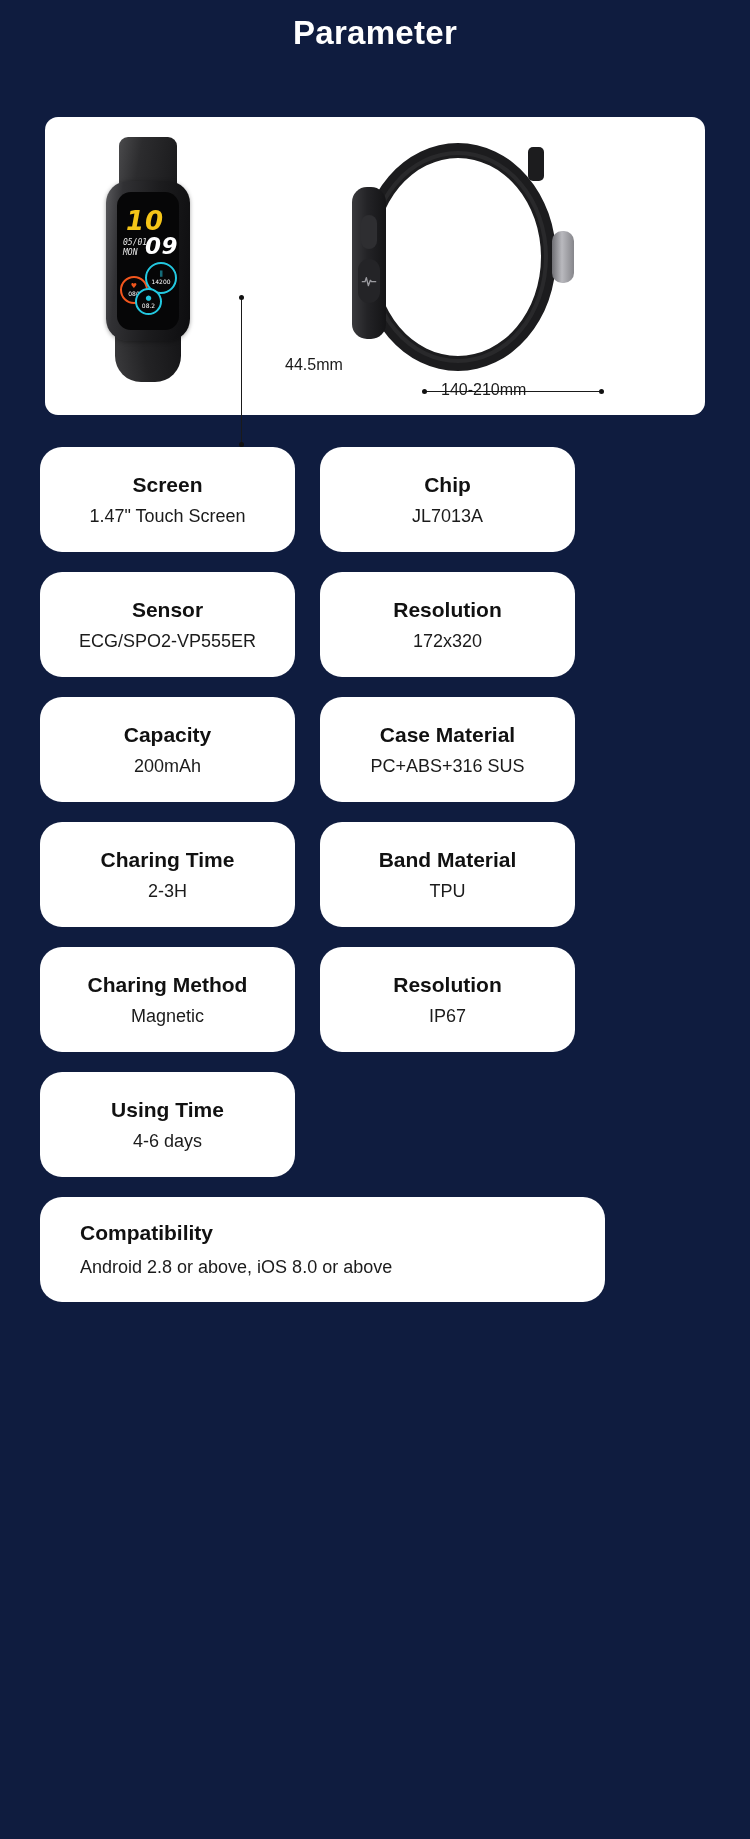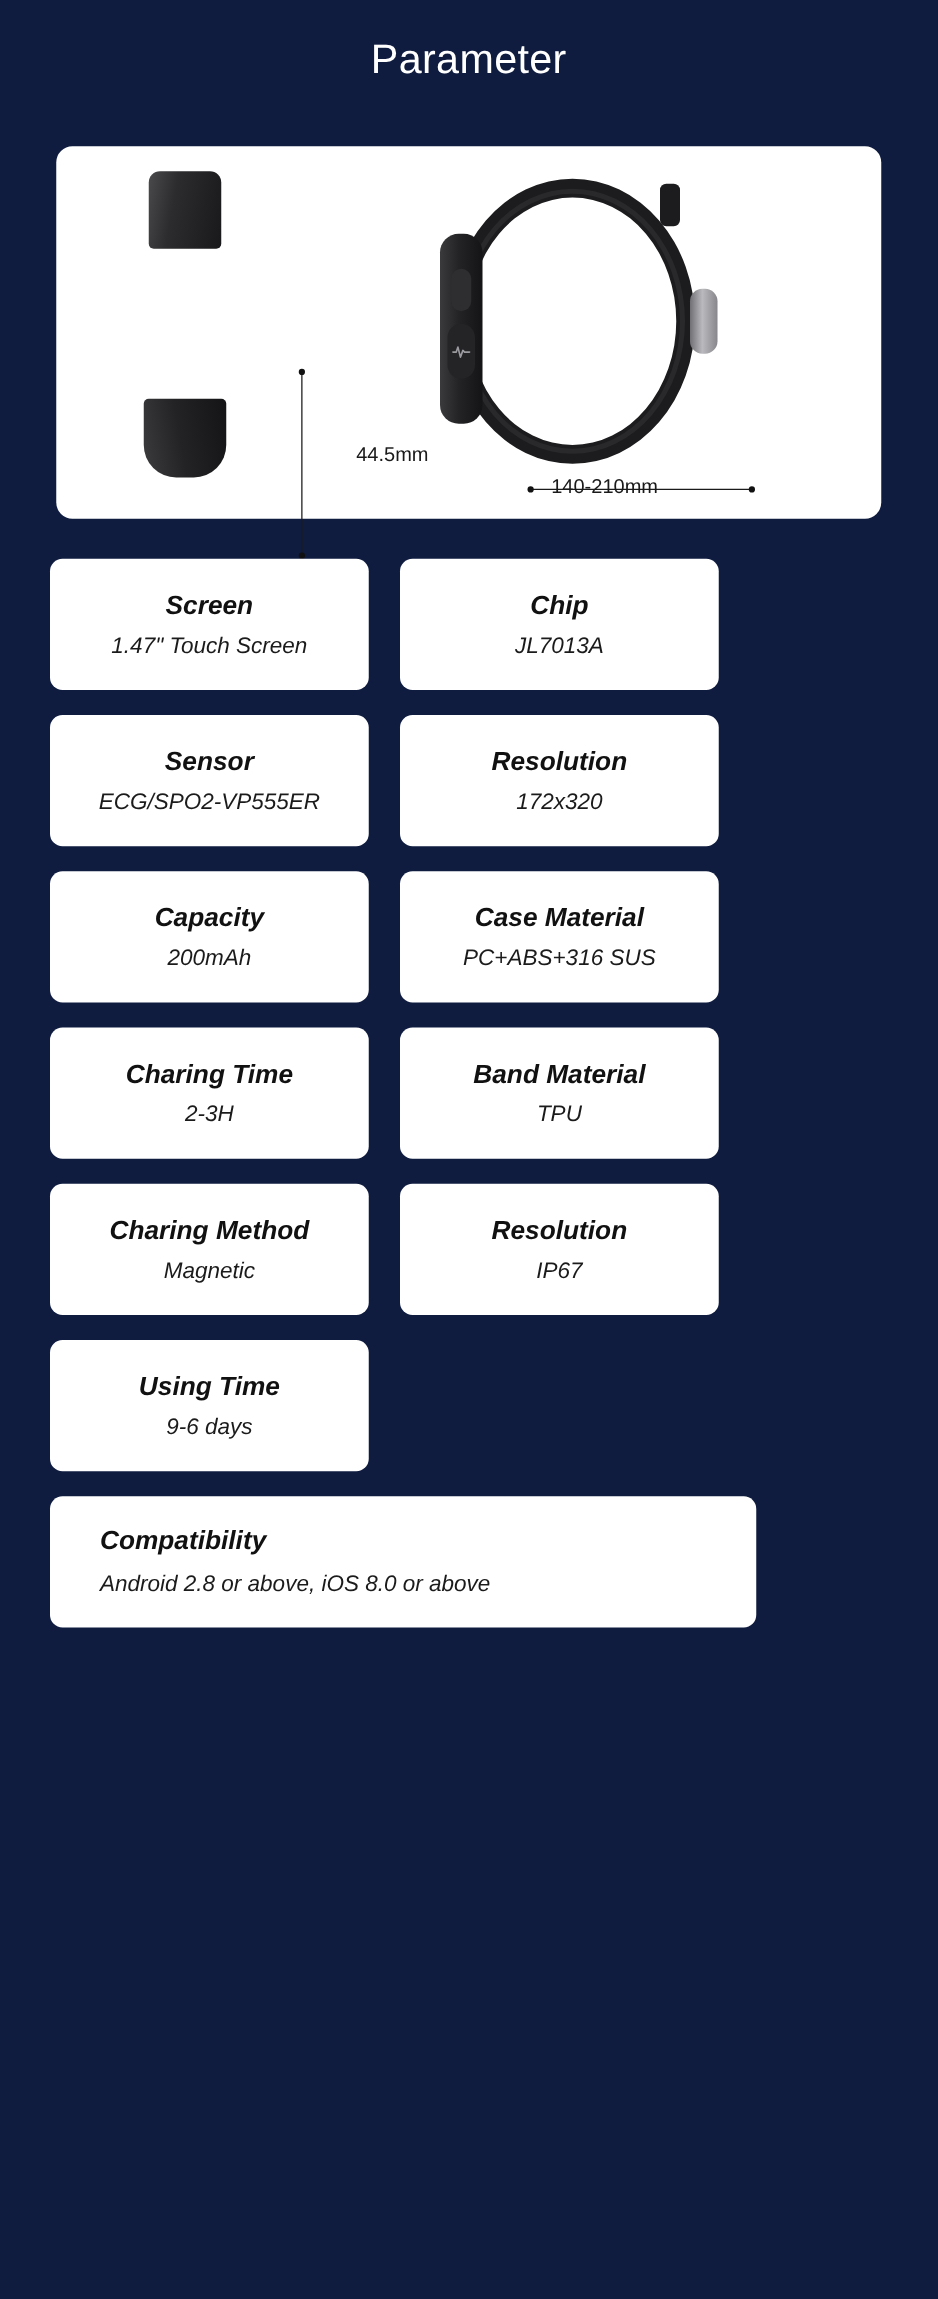--- a/index.html
+++ b/index.html
@@ -22,9 +22,9 @@
     text-align: center;
     color: #ffffff;
     font-size: 33px;
-    font-weight: 400;
+    font-weight: 700;
     letter-spacing: 0.3px;
-    padding-top: 28px;
+    padding-top: 14px;
   }
 
   

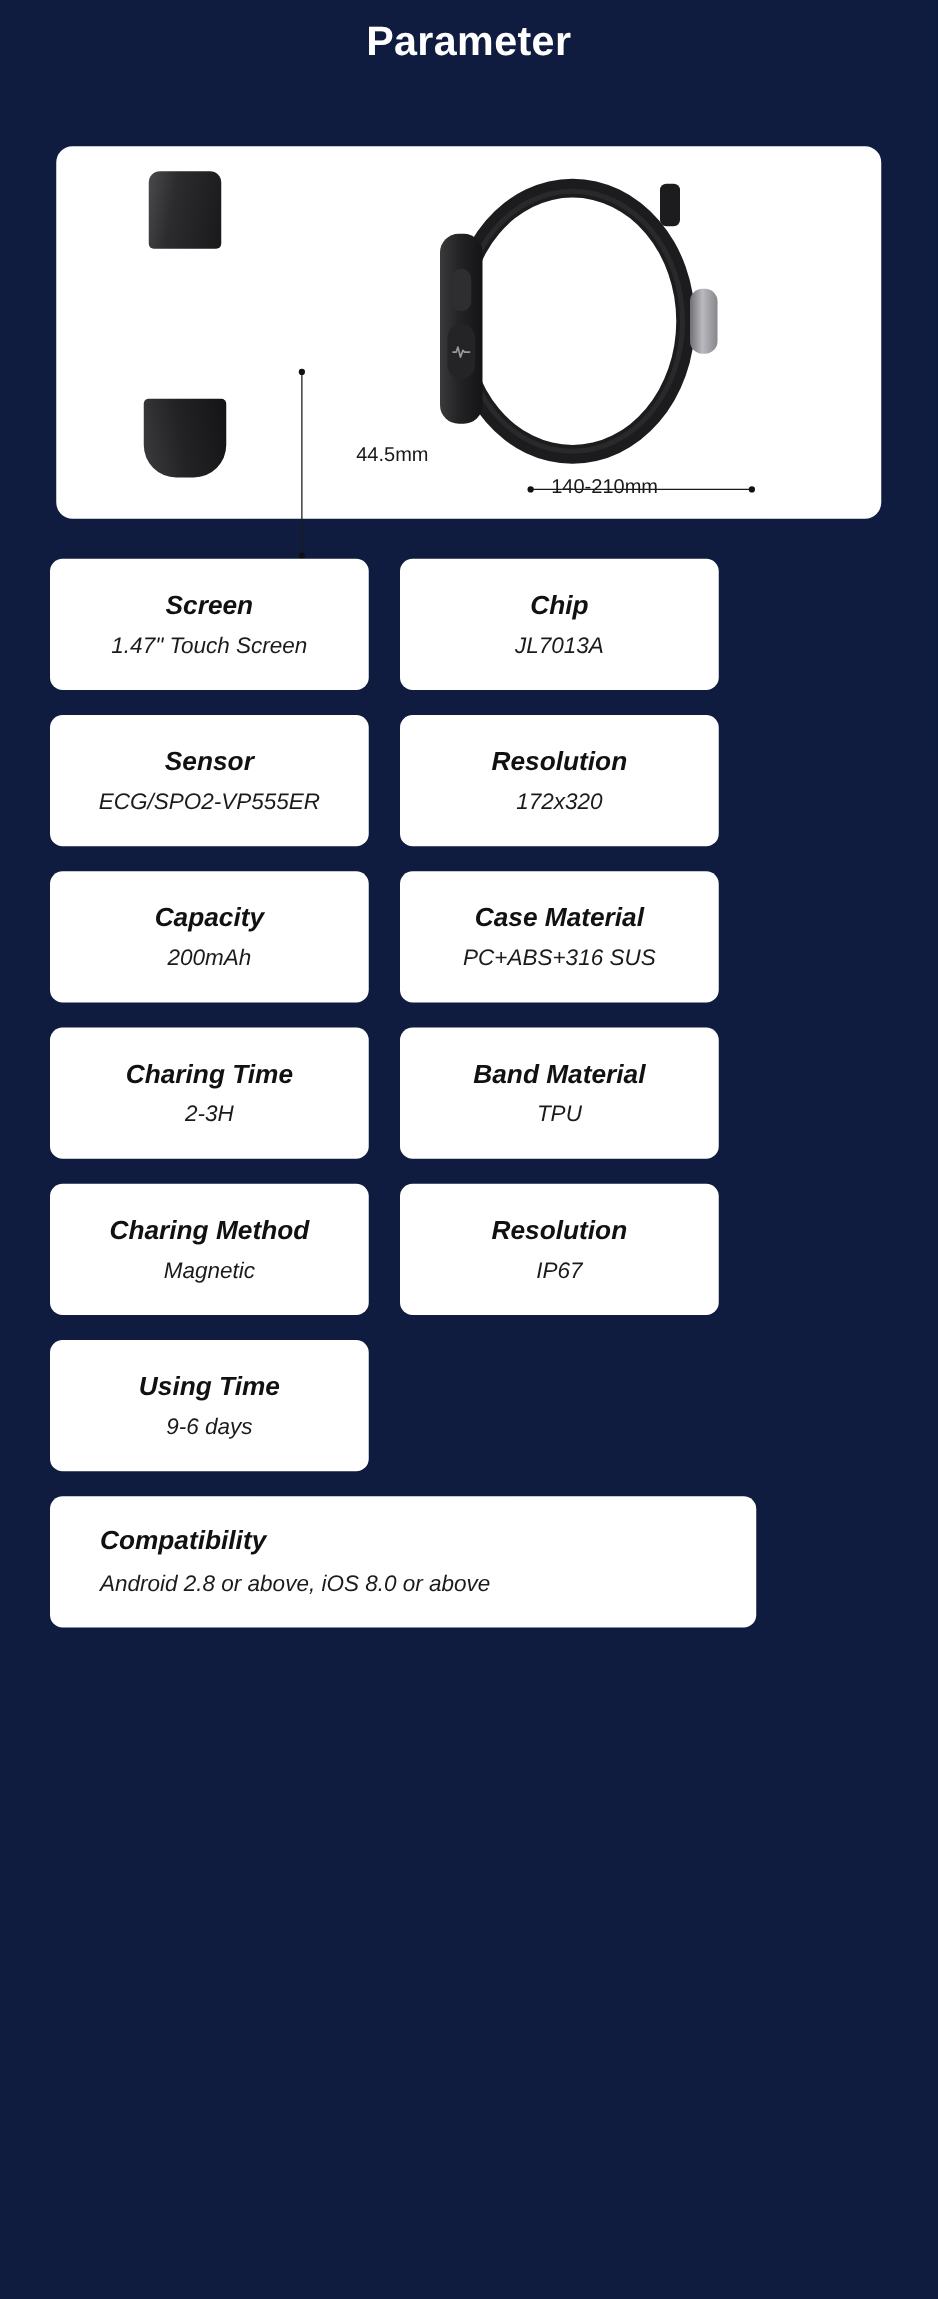--- a/index.html
+++ b/index.html
@@ -387,6 +387,27 @@
       <div class="watch-front">
         <div class="band-top"></div>
         <div class="band-bottom"></div>
+        <div class="watch-body">
+          <div class="watch-screen">
+            <div class="wf-hour">10</div>
+            <div class="wf-date">05/01</div>
+            <div class="wf-day">MON</div>
+            <div class="wf-min">09</div>
+
+            <div class="ring ring-hr">
+              <span class="glyph">♥</span>
+              <span>080</span>
+            </div>
+            <div class="ring ring-steps">
+              <span class="glyph">⫼</span>
+              <span>14200</span>
+            </div>
+            <div class="ring ring-dist">
+              <span class="glyph">●</span>
+              <span>08.2</span>
+            </div>
+          </div>
+        </div>
       </div>
 
       <div class="dim-v">

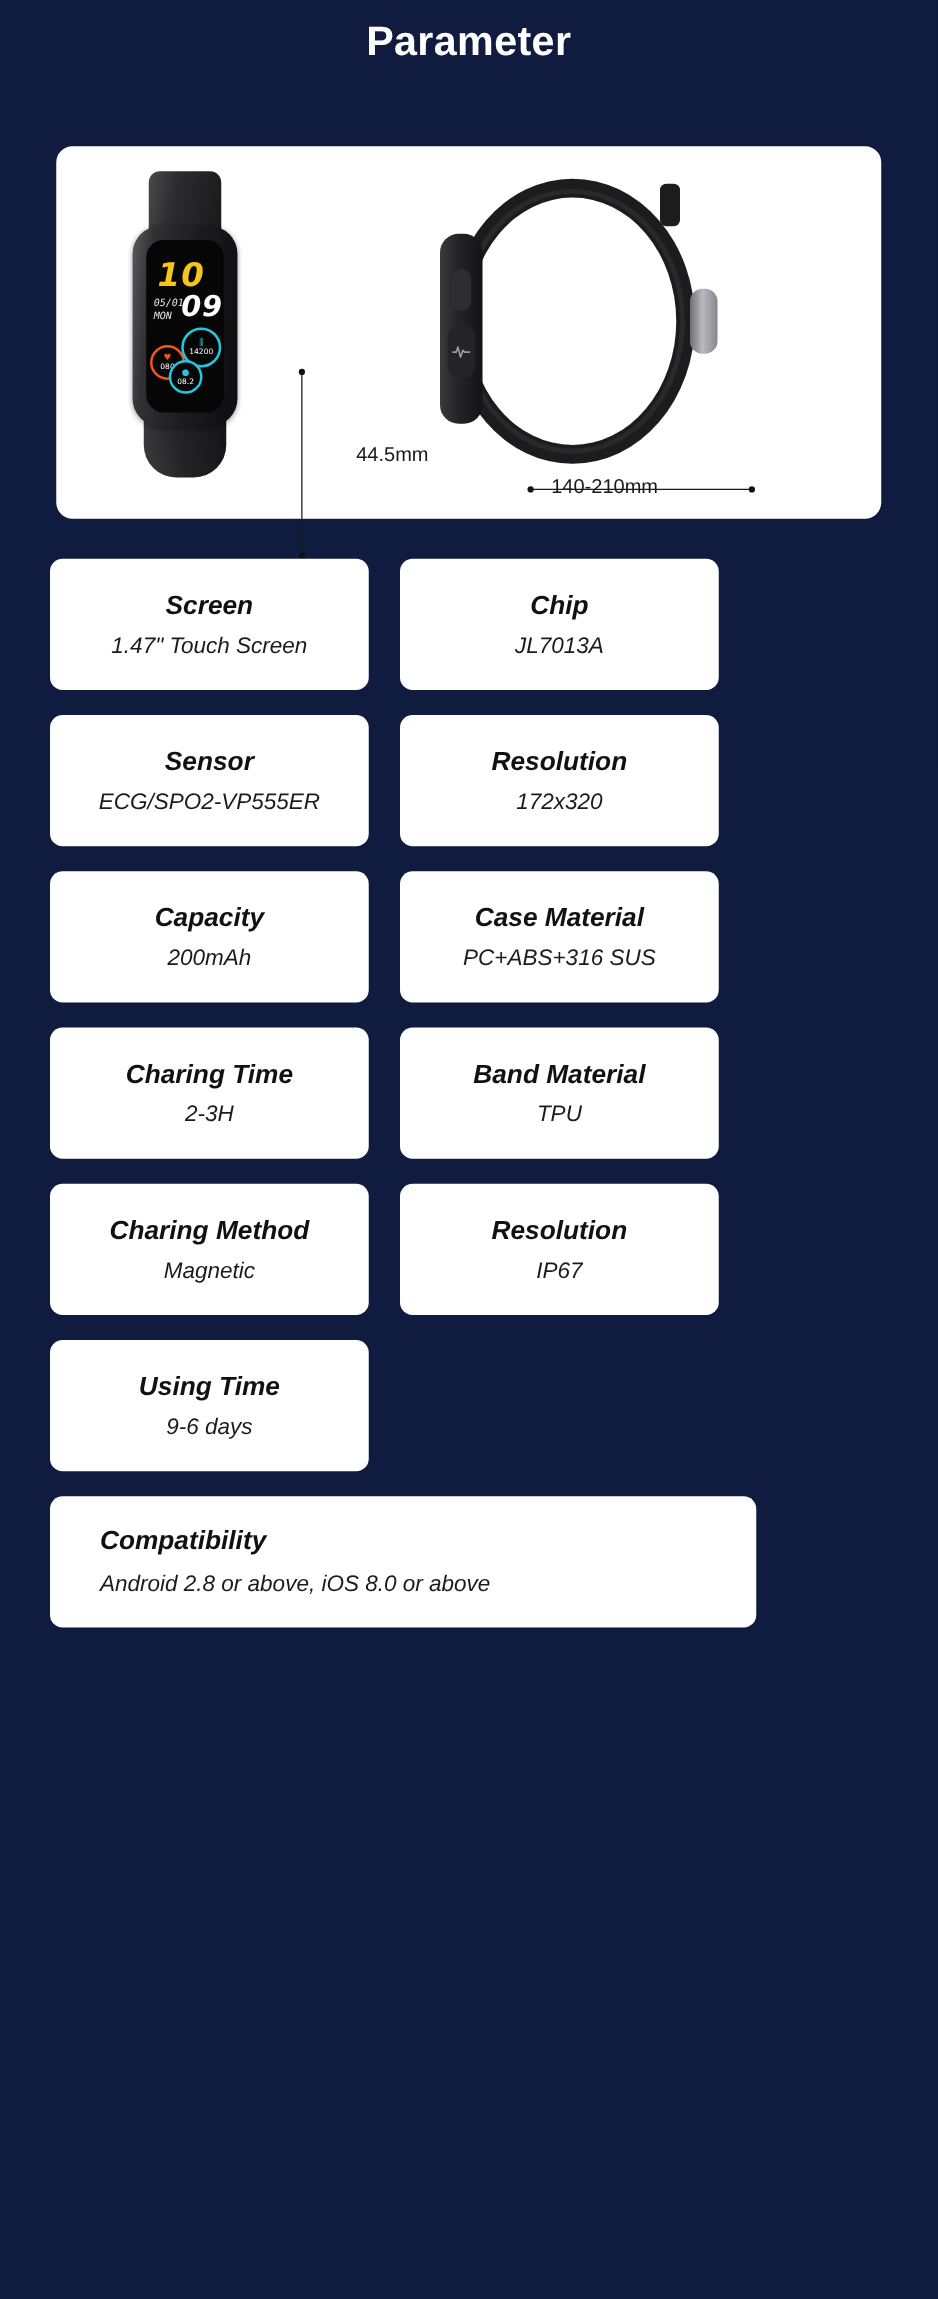--- a/index.html
+++ b/index.html
@@ -341,14 +341,13 @@
     width: 255px;
     height: 105px;
     background: #ffffff;
-    border-radius: 10px;
+    border-radius: 22px;
     display: flex;
     flex-direction: column;
     align-items: center;
     justify-content: center;
     gap: 9px;
     padding: 0 8px;
-    font-style: italic;
   }
   .spec-card.wide {
     width: 565px;

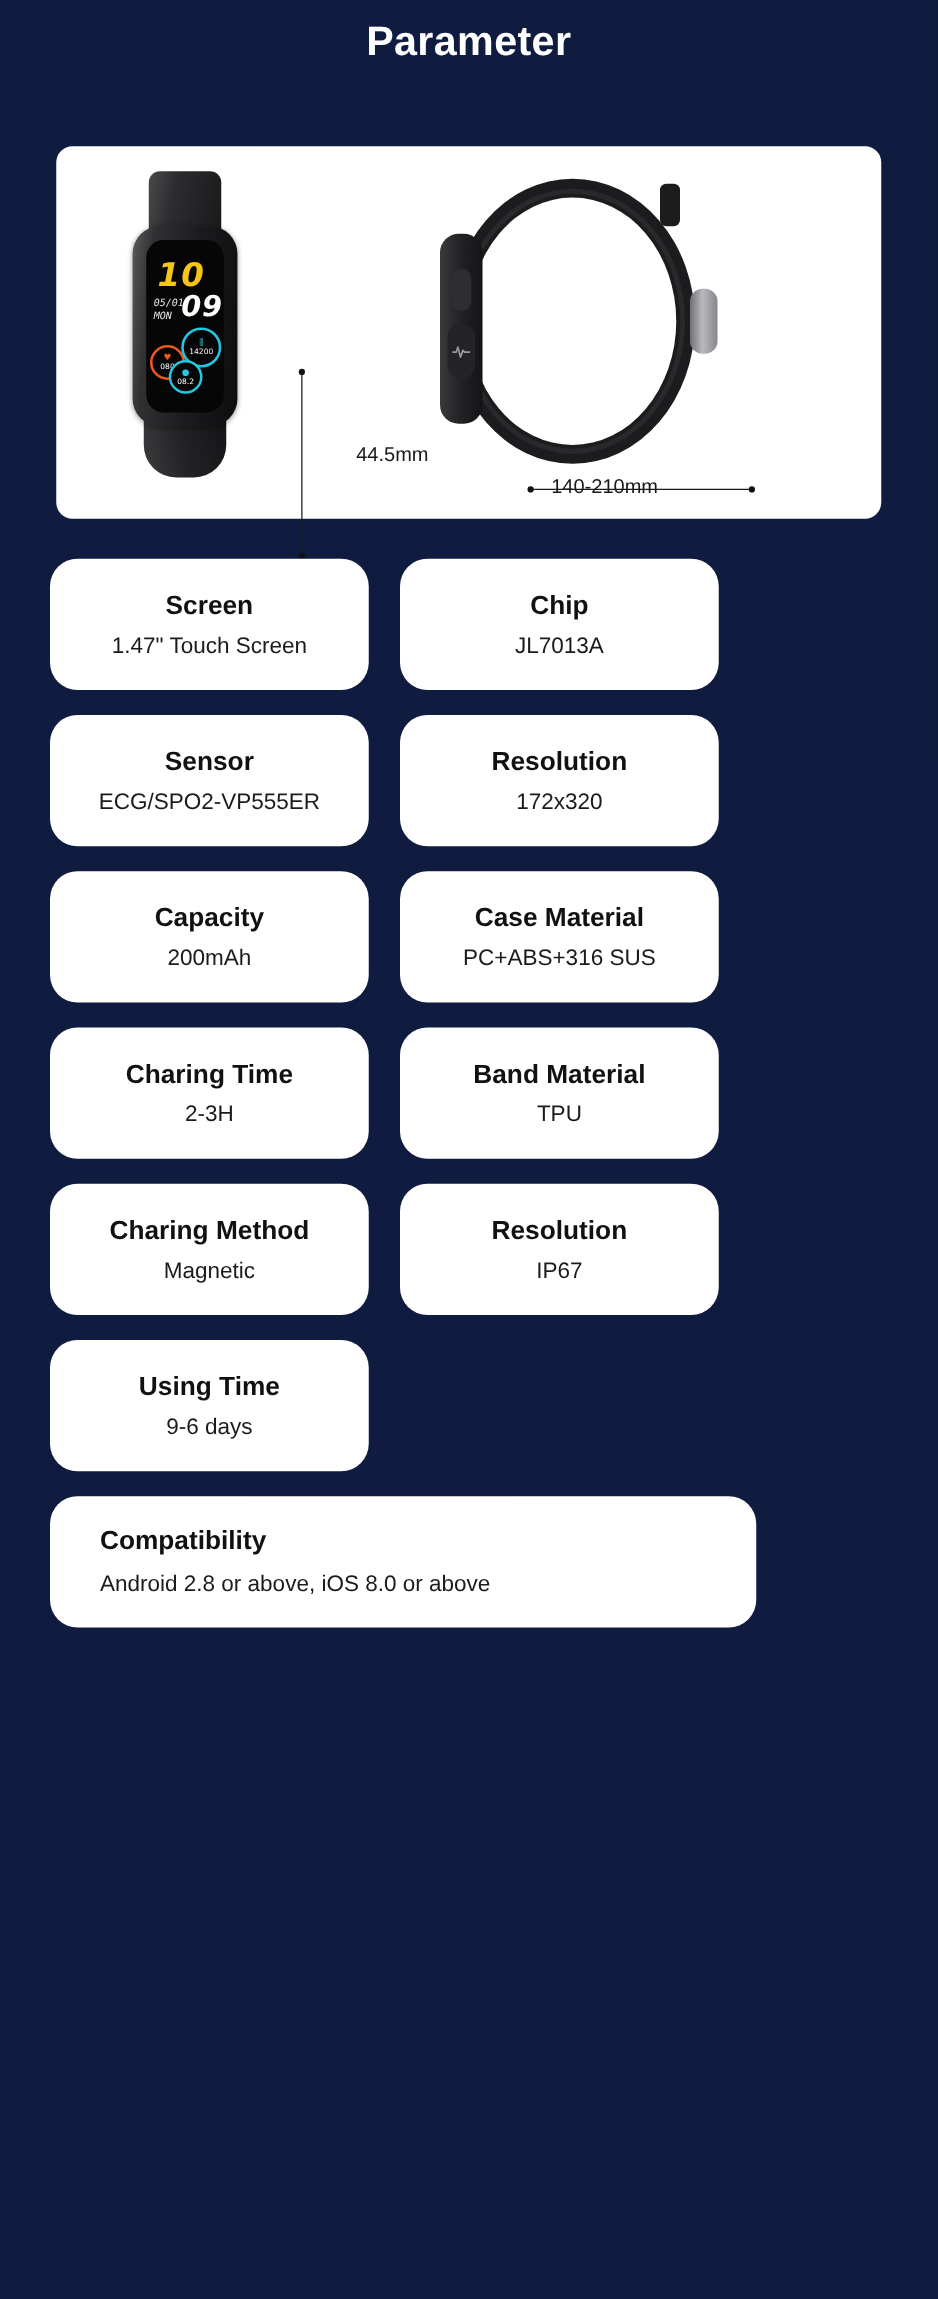--- a/index.html
+++ b/index.html
@@ -497,7 +497,7 @@
     </div>
     <div class="spec-card">
       <div class="spec-title">Using Time</div>
-      <div class="spec-value">9-6 days</div>
+      <div class="spec-value">4-6 days</div>
     </div>
 
     <div class="spec-card wide">

